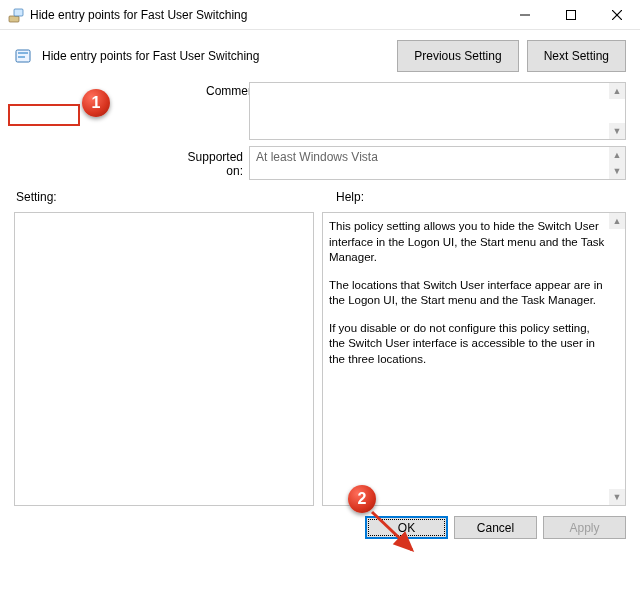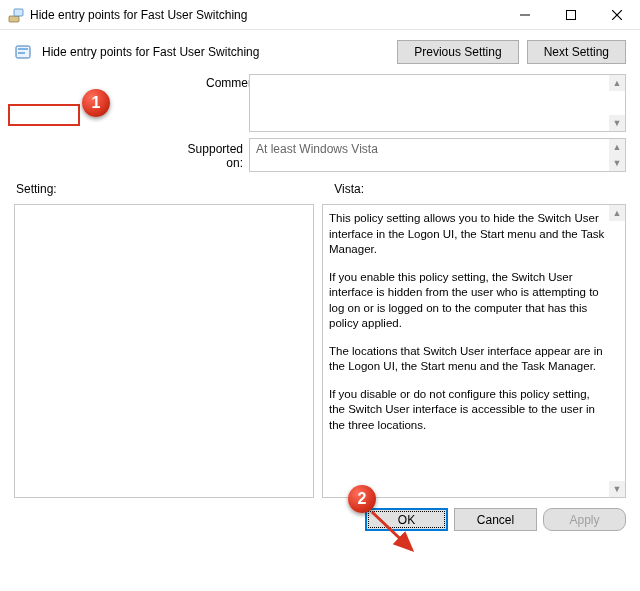--- a/index.html
+++ b/index.html
@@ -44,7 +44,7 @@
   }
   .policy-title { flex: 1; font-size: 12px; }
   .nav-btn {
-    height: 24px; border: 1px solid #adadad; background: #e1e1e1;
+    height: 32px; border: 1px solid #adadad; background: #e1e1e1;
     padding: 0 16px; font: inherit; color: #000;
   }
   .underline-first::first-letter { text-decoration: underline; }

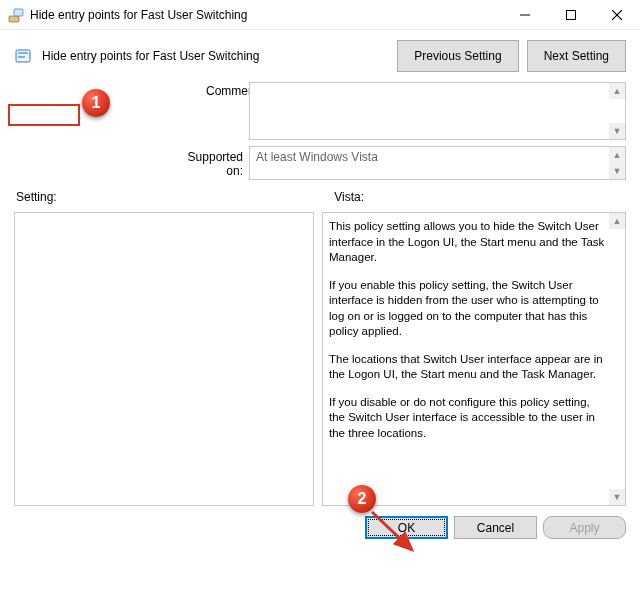--- a/index.html
+++ b/index.html
@@ -182,7 +182,7 @@
 
   <div class="labels-row">
     <span>Setting:</span>
-    <span style="margin-right: 260px;">Vista:</span>
+    <span style="margin-right: 260px;">Help:</span>
   </div>
 
   <div class="help-area">

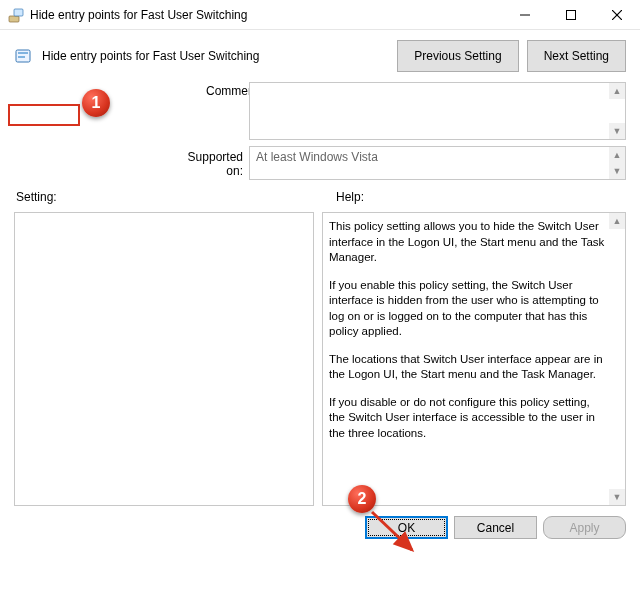--- a/index.html
+++ b/index.html
@@ -189,7 +189,6 @@
     <div class="options-box"></div>
     <div class="help-box">
       <p class="help-p">This policy setting allows you to hide the Switch User interface in the Logon UI, the Start menu and the Task Manager.</p>
-      <p class="help-p">If you enable this policy setting, the Switch User interface is hidden from the user who is attempting to log on or is logged on to the computer that has this policy applied.</p>
       <p class="help-p">The locations that Switch User interface appear are in the Logon UI, the Start menu and the Task Manager.</p>
       <p class="help-p">If you disable or do not configure this policy setting, the Switch User interface is accessible to the user in the three locations.</p>
       <div class="scroll-btn sb-top">▲</div>

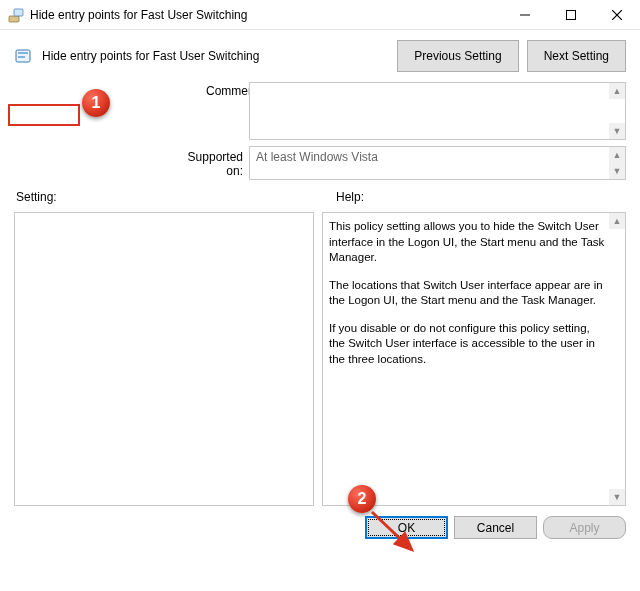--- a/index.html
+++ b/index.html
@@ -103,7 +103,7 @@
     font: inherit;
   }
   .dlg-btn.ok { border: 2px solid #0078d7; background: #e1e1e1; outline: 1px dotted #000; outline-offset: -4px; }
-  .dlg-btn.apply { color: #a0a0a0; border-radius: 9px; }
+  .dlg-btn.apply { color: #a0a0a0; }
   .callout {
     position: absolute; width: 28px; height: 28px; border-radius: 50%;
     background: radial-gradient(circle at 35% 30%, #ff6e5b, #d7331e 60%, #9e1a0c);

